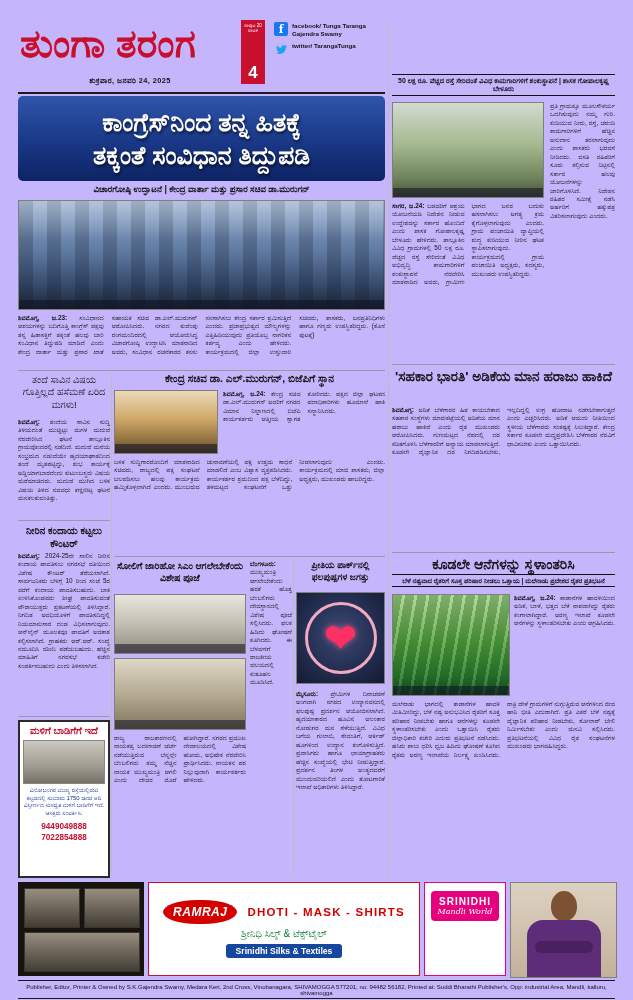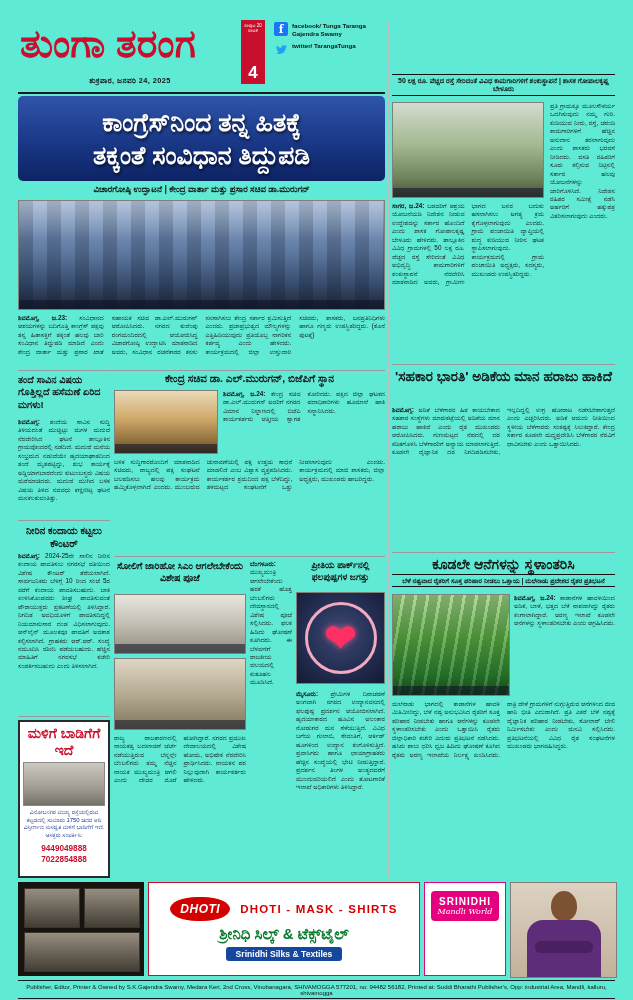--- a/index.html
+++ b/index.html
@@ -3,7 +3,7 @@
 <meta charset="utf-8">
 <style>
   html,body{margin:0;padding:0;background:#e8e8e8;}
-  .page{position:relative;width:633px;height:1000px;background:#5eead4;margin:0 auto;
+  .page{position:relative;width:633px;height:1000px;background:#c4b5fd;margin:0 auto;
         font-family:"Liberation Sans","DejaVu Sans",sans-serif;color:#141414;overflow:hidden;}
   .abs{position:absolute;box-sizing:border-box;}
   .bt{font-size:6.4px;line-height:1.32;text-align:justify;overflow:hidden;}

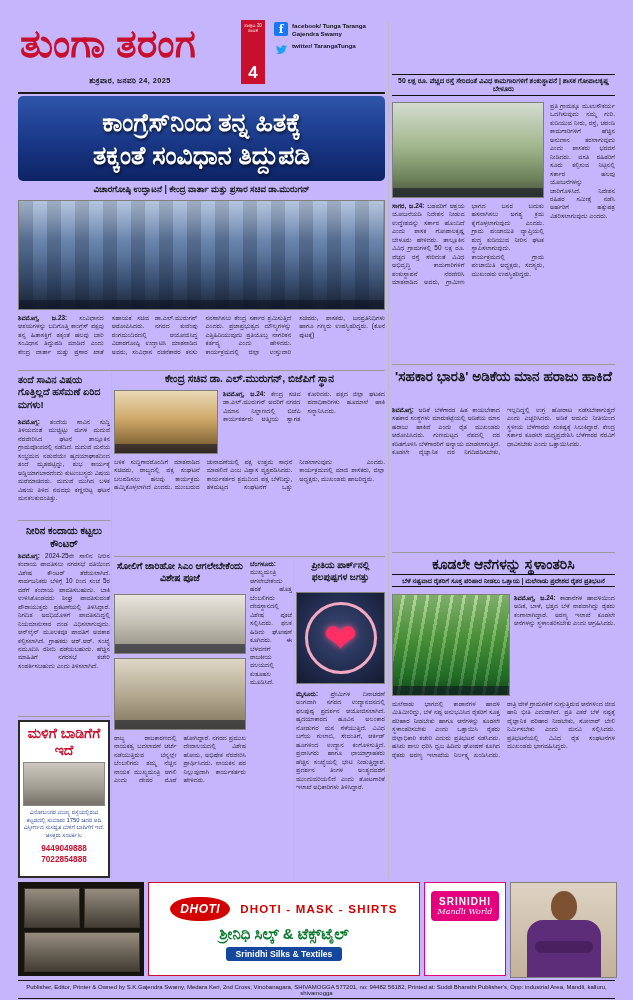--- a/index.html
+++ b/index.html
@@ -56,7 +56,7 @@
   .v3{left:388px;top:22px;height:856px;}
 
   
-  .widow-h{left:18px;top:374px;width:92px;font-size:9.6px;font-weight:bold;line-height:1.3;}
+  .widow-h{left:18px;top:374px;width:92px;font-size:9.6px;font-weight:normal;text-align:center;line-height:1.3;}
   .widow-b{left:18px;top:418px;width:92px;height:100px;}
   .water-h{left:18px;top:524px;width:92px;font-size:10px;font-weight:bold;text-align:center;line-height:1.3;}
   .water-b{left:18px;top:552px;width:92px;height:162px;}

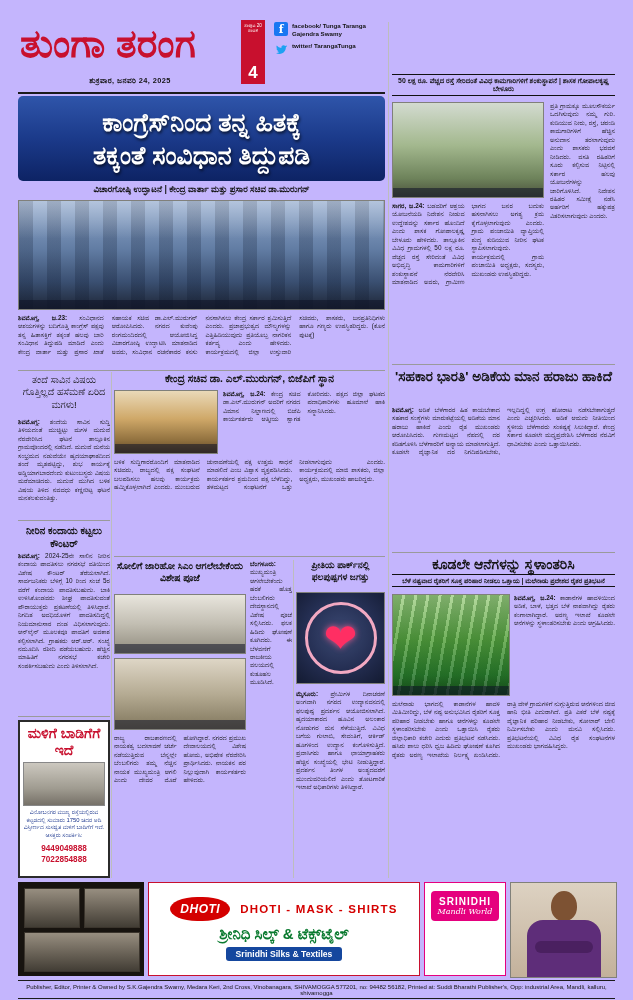--- a/index.html
+++ b/index.html
@@ -61,7 +61,7 @@
   .water-h{left:18px;top:524px;width:92px;font-size:10px;font-weight:bold;text-align:center;line-height:1.3;}
   .water-b{left:18px;top:552px;width:92px;height:162px;}
   .rental{left:18px;top:720px;width:92px;height:158px;border:2px solid #2b2b2b;background:#fff;padding:3px;display:flex;flex-direction:column;gap:3px;}
-  .rental-title{color:#c8102e;font-weight:bold;font-size:14px;text-align:center;}
+  .rental-title{color:#c8102e;font-weight:bold;font-size:10px;text-align:center;}
   .rental-photo{height:42px;border:1px solid #888;background:linear-gradient(180deg,#ccc8bf 0%,#a09c91 60%,#767168 100%);}
   .rental-body{font-size:5.9px;line-height:1.3;color:#14308a;text-align:center;}
   .rental-ph{color:#c8102e;font-weight:bold;font-size:8.2px;text-align:center;line-height:1.35;}

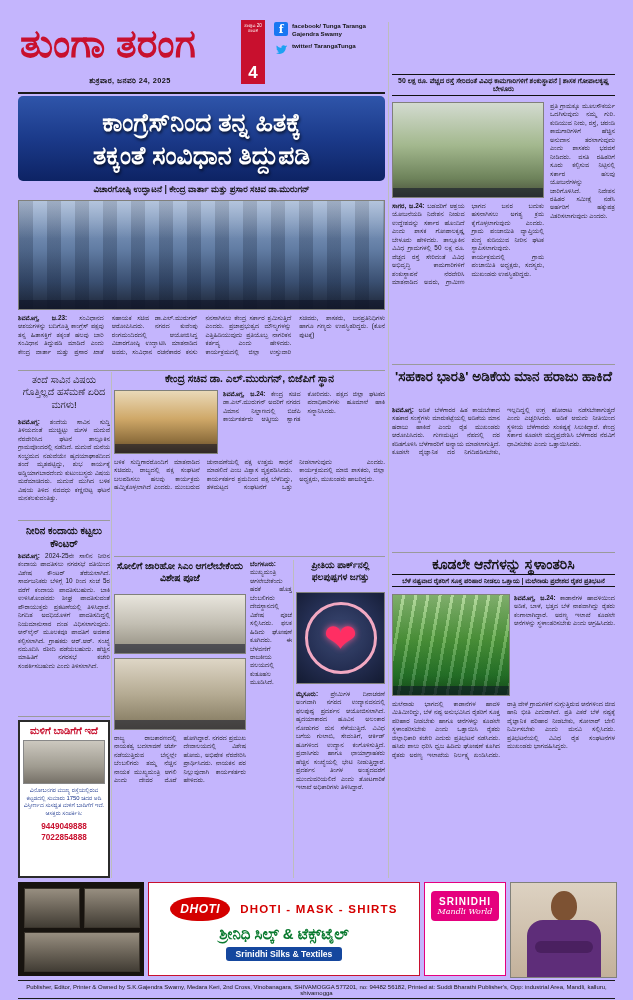--- a/index.html
+++ b/index.html
@@ -283,7 +283,7 @@
 
   <div class="abs ramraj">
     <div class="ram-row">
-      <span class="ramraj-logo">DHOTI</span>
+      <span class="ramraj-logo">RAMRAJ</span>
       <span class="dhoti">DHOTI - MASK - SHIRTS</span>
     </div>
     <div class="store-kn">ಶ್ರೀನಿಧಿ ಸಿಲ್ಕ್ &amp; ಟೆಕ್ಸ್‌ಟೈಲ್</div>

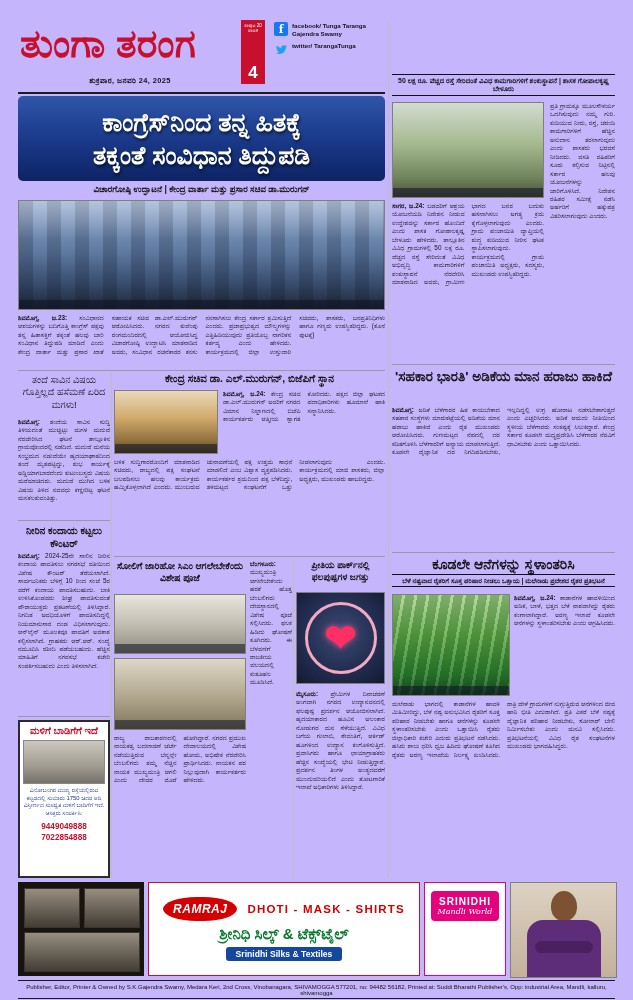--- a/index.html
+++ b/index.html
@@ -121,7 +121,7 @@
   .ramraj-logo{background:#d40000;color:#fff;font-style:italic;font-weight:bold;font-size:12px;
                padding:5px 10px;border-radius:50%/55%;letter-spacing:.5px;}
   .dhoti{color:#d40000;font-weight:bold;font-size:11.5px;letter-spacing:1.2px;}
-  .store-kn{color:#0a7a2f;font-weight:bold;font-size:15px;}
+  .store-kn{color:#0a7a2f;font-weight:normal;font-size:10px;}
   .store-en{background:#15479e;color:#fff;font-weight:bold;font-size:8.6px;padding:2px 10px;border-radius:3px;}
   .srin{left:424px;top:882px;width:82px;height:94px;background:#fff;border:1px solid #e5007e;
         display:flex;flex-direction:column;align-items:center;padding-top:8px;gap:2px;}

